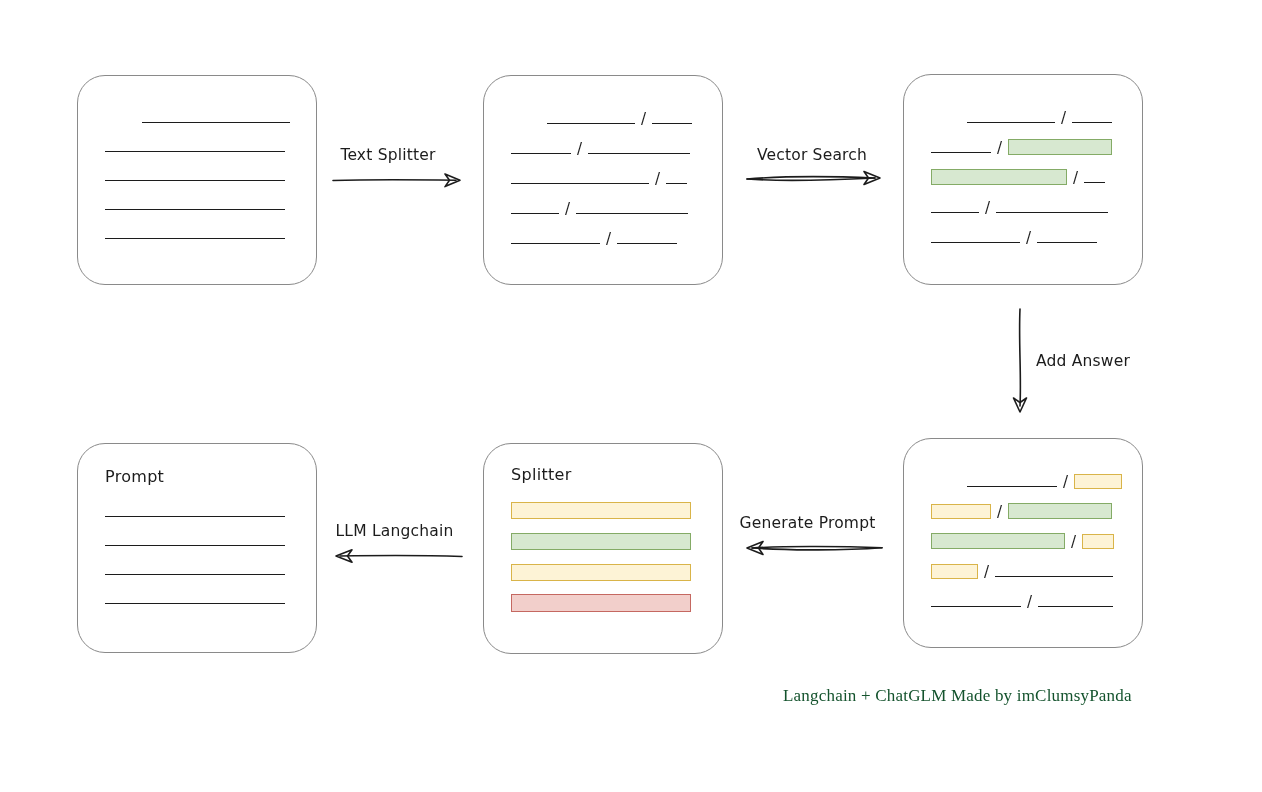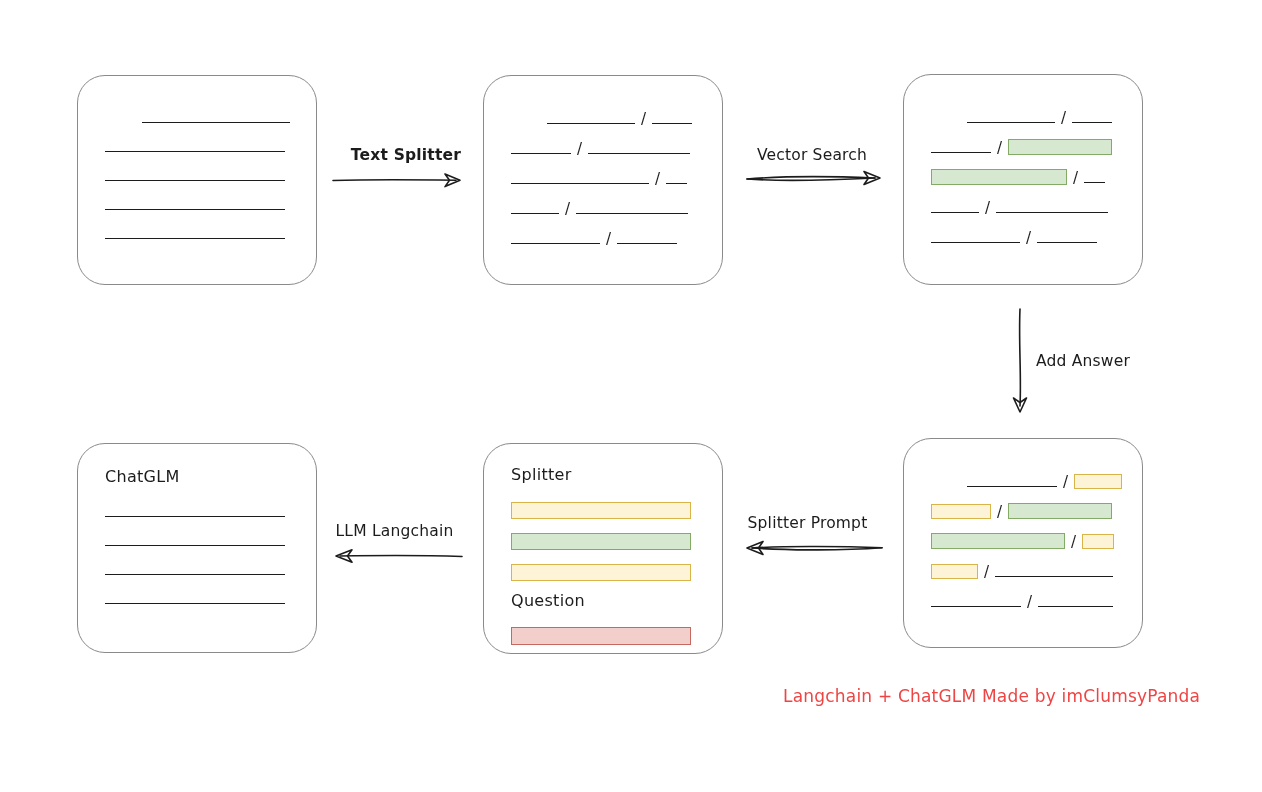--- a/index.html
+++ b/index.html
@@ -193,7 +193,7 @@
     <path d="M3 12.5 C 40 11.3, 95 11.8, 126 12.2"></path>
     <path d="M115 6 L130 12.3 L115 18.6 L119.5 12.3 Z"></path>
   </svg>
-  <div class="arrow-label" style="left:336px; top:146px; width:140px;font-weight:bold;">Text Splitter</div>
+  <div class="arrow-label" style="left:318px; top:146px; width:140px;">Text Splitter</div>
 
   <svg class="arrow" style="left:744px; top:166px;" width="144" height="24">
     <path d="M3 13 C 45 9.5, 95 10.5, 131 12"></path>

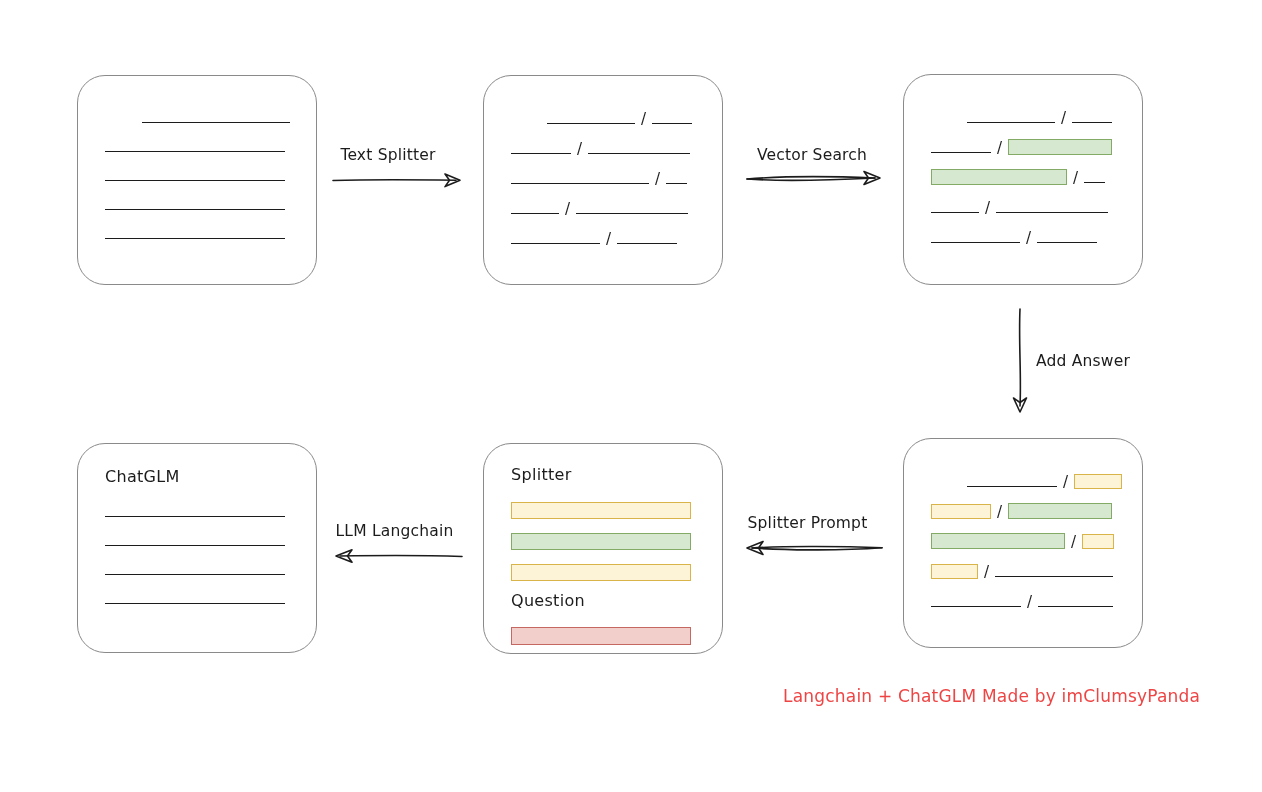--- a/index.html
+++ b/index.html
@@ -173,7 +173,7 @@
 
   <div class="box" id="box-answer" style="left:77px; top:443px;">
     <div class="rows">
-        <div class="row-label">ChatGLM</div>
+        <div class="row-label">Prompt</div>
         <div class="row">
           <div class="seg-line" style="width: 180px;"></div>
         </div>

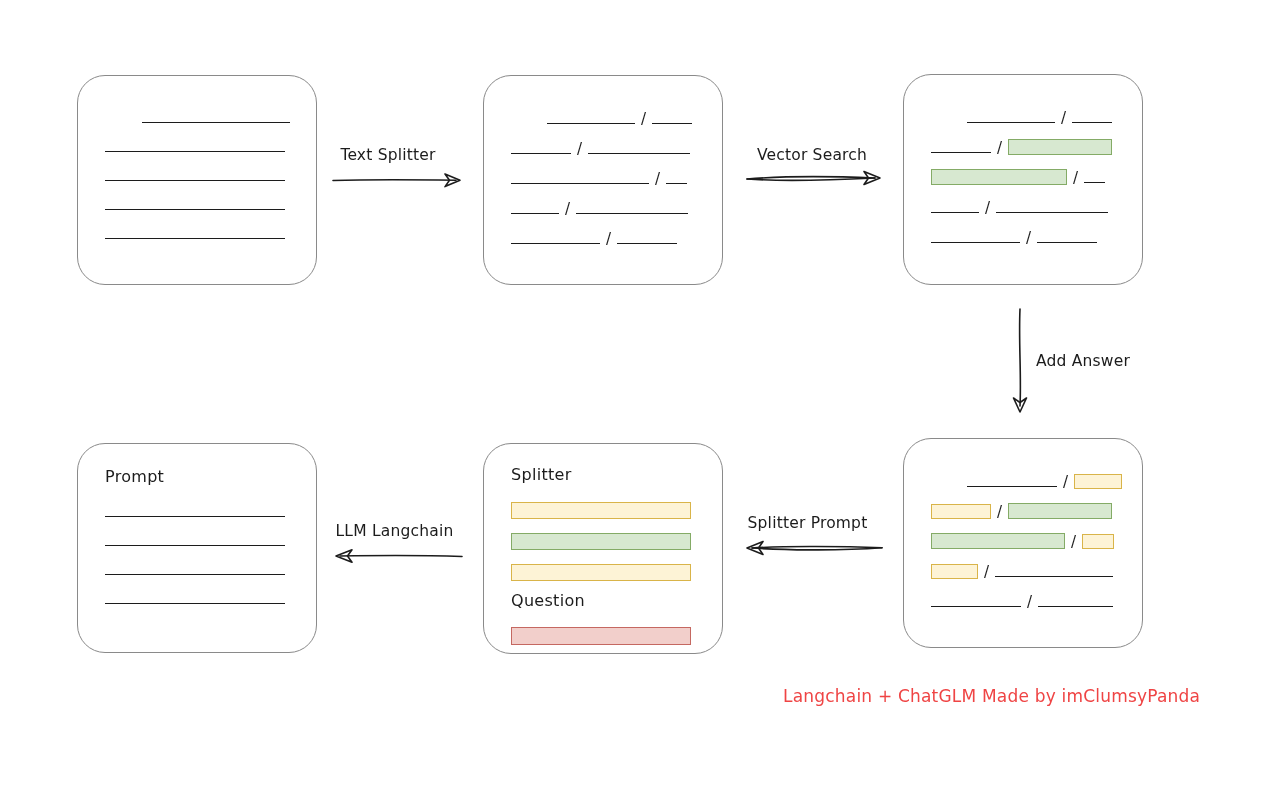--- a/index.html
+++ b/index.html
@@ -213,7 +213,7 @@
     <path d="M152 11.8 C 105 15.2, 50 13.8, 22 12"></path>
     <path d="M33 5.5 L17 12 L33 18.5 L28.5 12 Z"></path>
   </svg>
-  <div class="arrow-label" style="left:730px; top:514px; width:155px;">Splitter Prompt</div>
+  <div class="arrow-label" style="left:730px; top:514px; width:155px;">Generate Prompt</div>
 
   <svg class="arrow" style="left:322px; top:544px;" width="145" height="24">
     <path d="M140 12.5 C 95 11, 50 11.5, 18 12"></path>

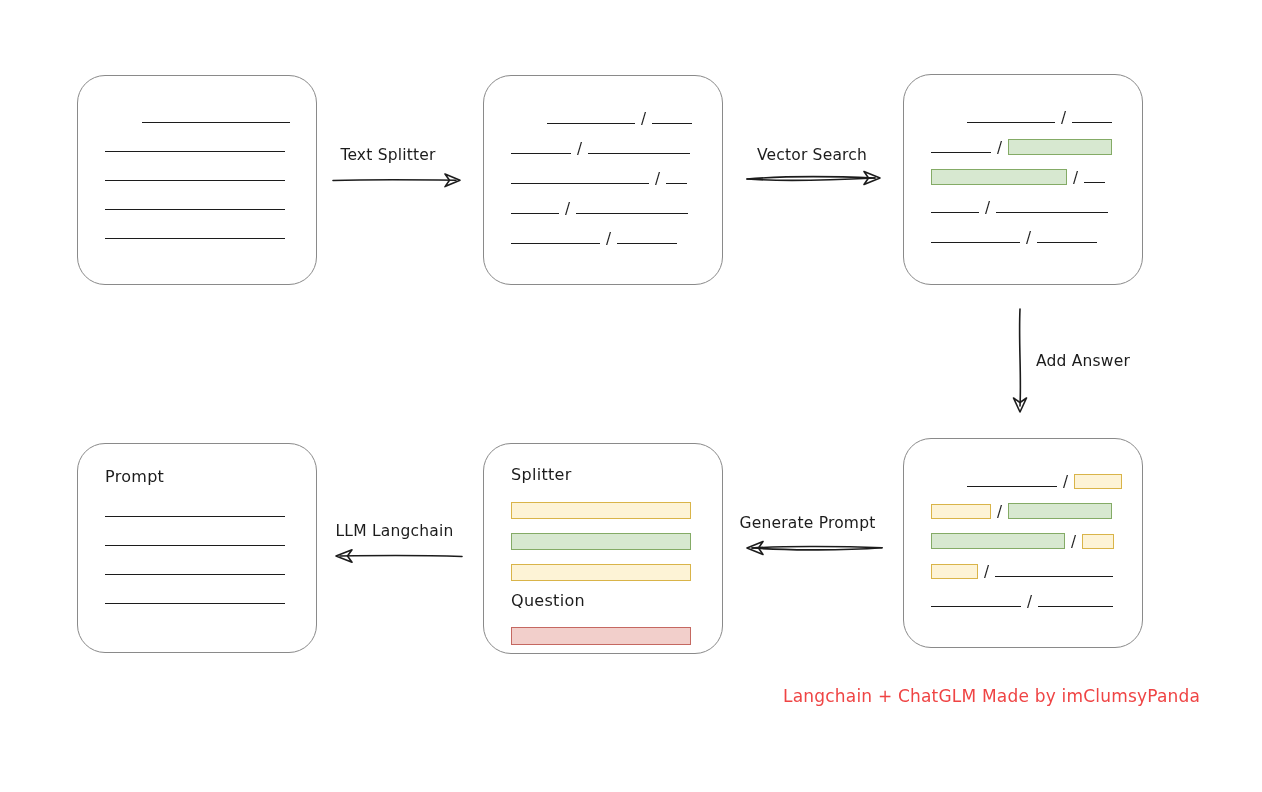--- a/index.html
+++ b/index.html
@@ -164,7 +164,6 @@
         <div class="row">
           <div class="chip chip-yellow" style="width: 180px; height: 17px;"></div>
         </div>
-        <div class="row-label">Question</div>
         <div class="row">
           <div class="chip chip-red" style="width: 180px; height: 18px;"></div>
         </div>

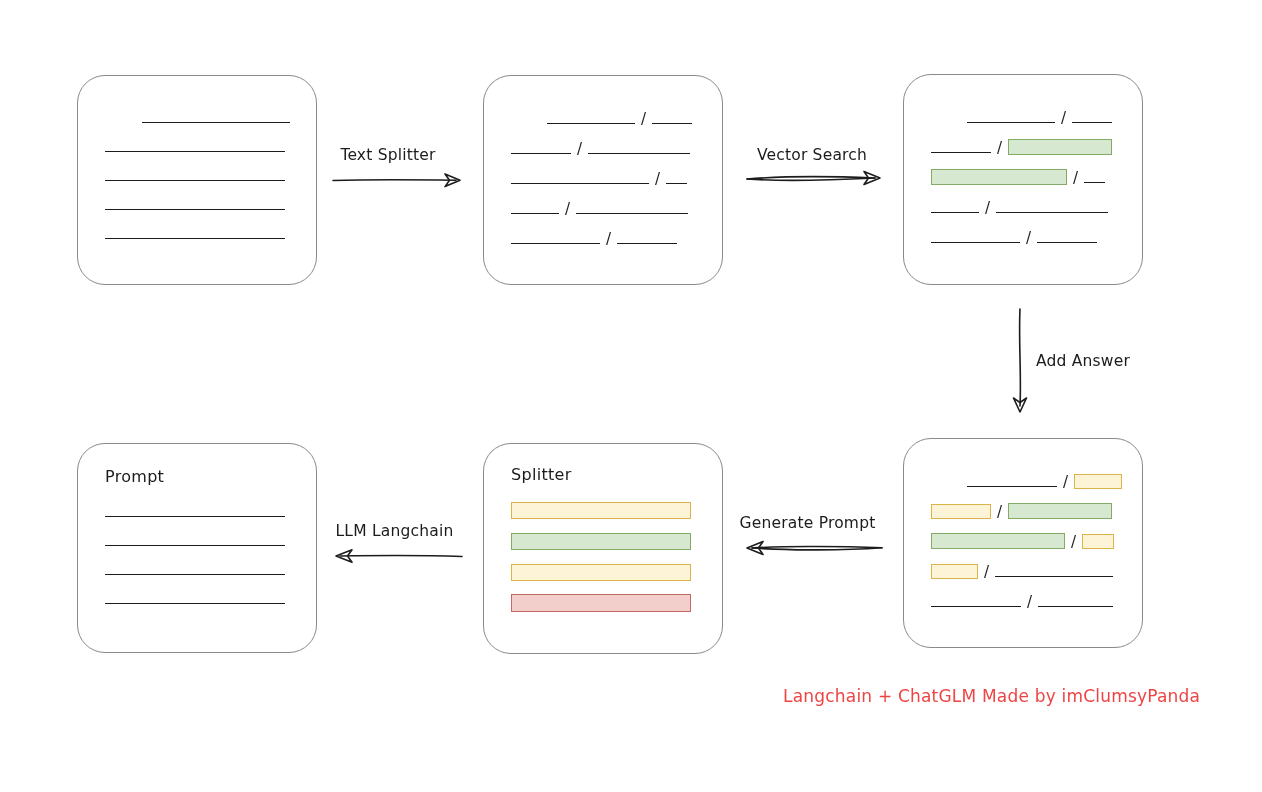--- a/index.html
+++ b/index.html
@@ -31,7 +31,7 @@
     position:absolute; font-size:15.5px; letter-spacing:.2px; color:#1c1c1c;
     white-space:nowrap; text-align:center;
   }
-  .caption { position:absolute; left:783px; top:686px; font-size:17px; letter-spacing:.2px; color:#ef4444; white-space:nowrap; }
+  .caption { position:absolute; left:783px; top:686px; font-size:17px; letter-spacing:.2px; color:#14532d; white-space:nowrap;font-family:Liberation Serif, serif; }
 </style>
 </head>
 <body>

